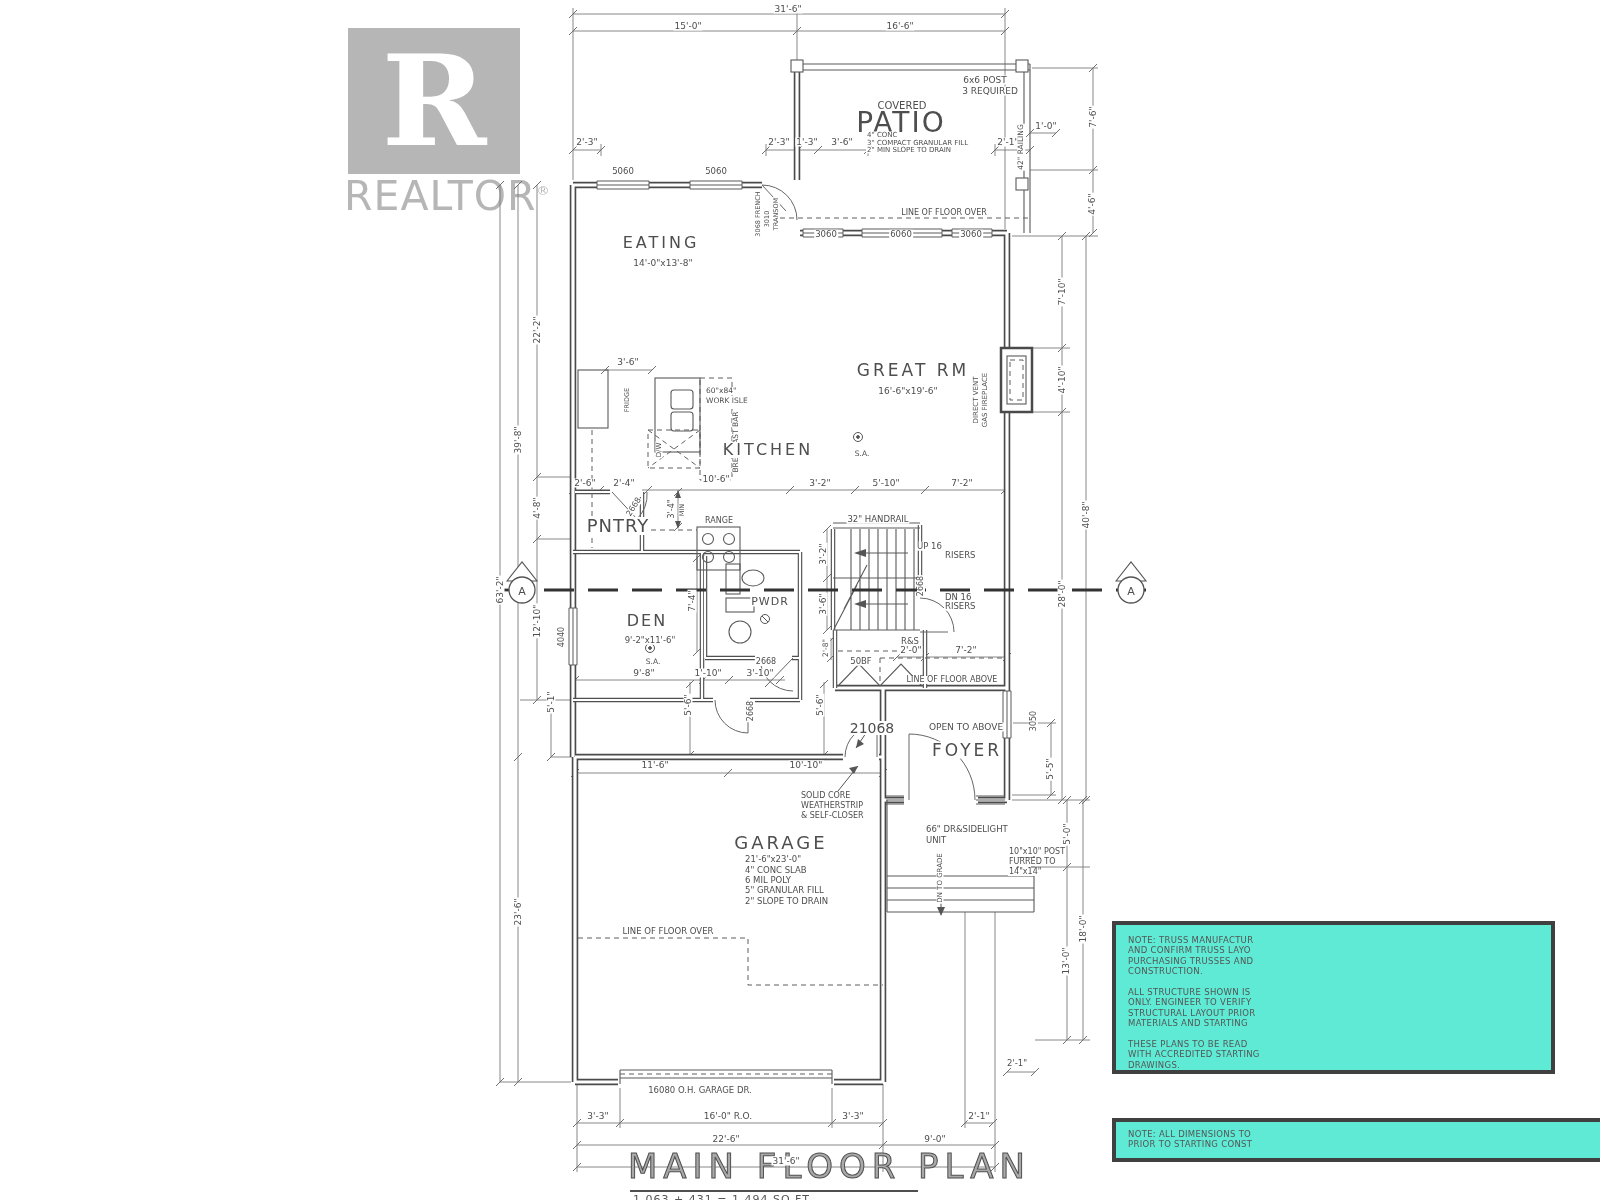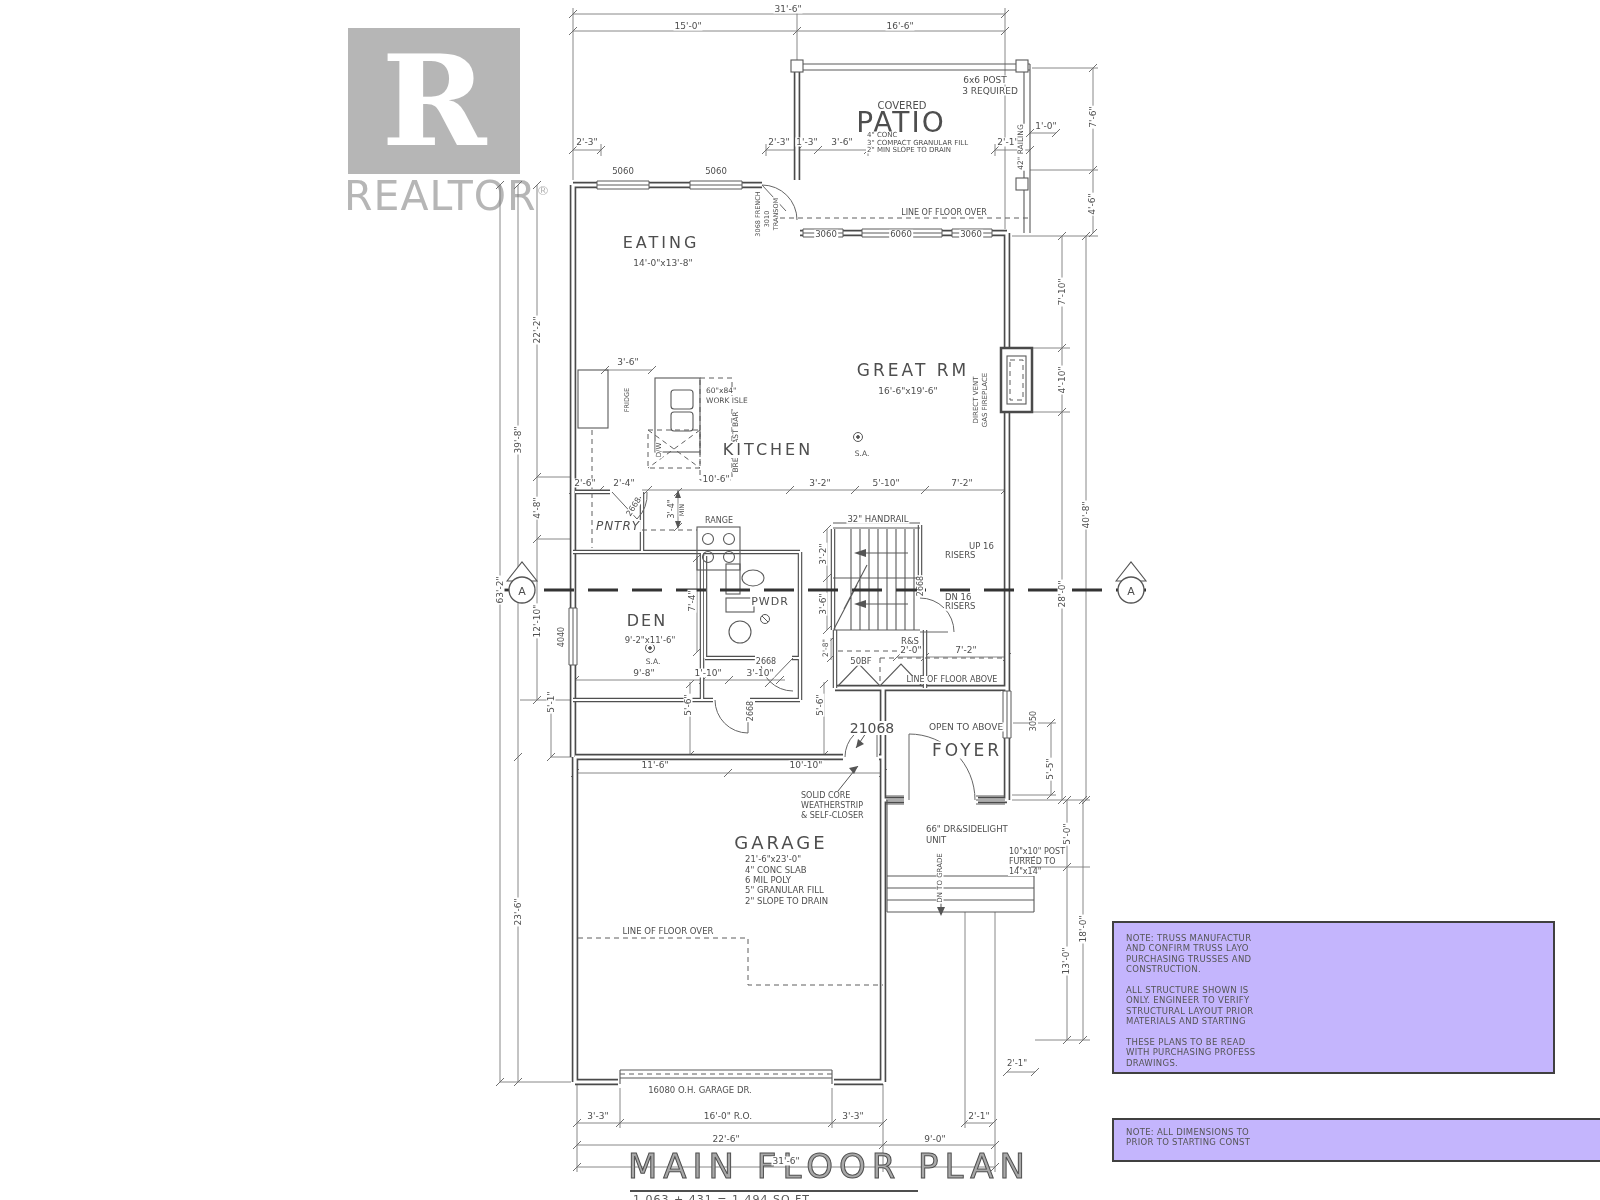--- a/index.html
+++ b/index.html
@@ -188,7 +188,7 @@
     <span class="lb" style="left: 672px; top: 509px; font-size: 8px; transform: translate(-50%, -50%) rotate(-90deg);">3'-4"</span>
     <span class="lb" style="left: 682px; top: 510px; font-size: 6.5px; transform: translate(-50%, -50%) rotate(-90deg);">MIN</span>
     <span class="lb" style="left: 719px; top: 521px; font-size: 8px; transform: translate(-50%, -50%);">RANGE</span>
-    <span class="lb" style="left: 618px; top: 526px; font-size: 12px; letter-spacing: 1px; transform: translate(-50%, -50%); font-style: italic;">PNTRY</span>
+    <span class="lb" style="left: 618px; top: 526px; font-size: 18px; letter-spacing: 1px; transform: translate(-50%, -50%);">PNTRY</span>
     <span class="lb" style="left: 634px; top: 507px; font-size: 8px; transform: translate(-50%, -50%) rotate(-57deg);">2668</span>
     <span class="lb" style="left: 878px; top: 519px; font-size: 8.5px; transform: translate(-50%, -50%);">32" HANDRAIL</span>
     <span class="lb" style="left: 968px; top: 546px; font-size: 8.5px; transform: translate(0px, -50%);">UP 16</span>

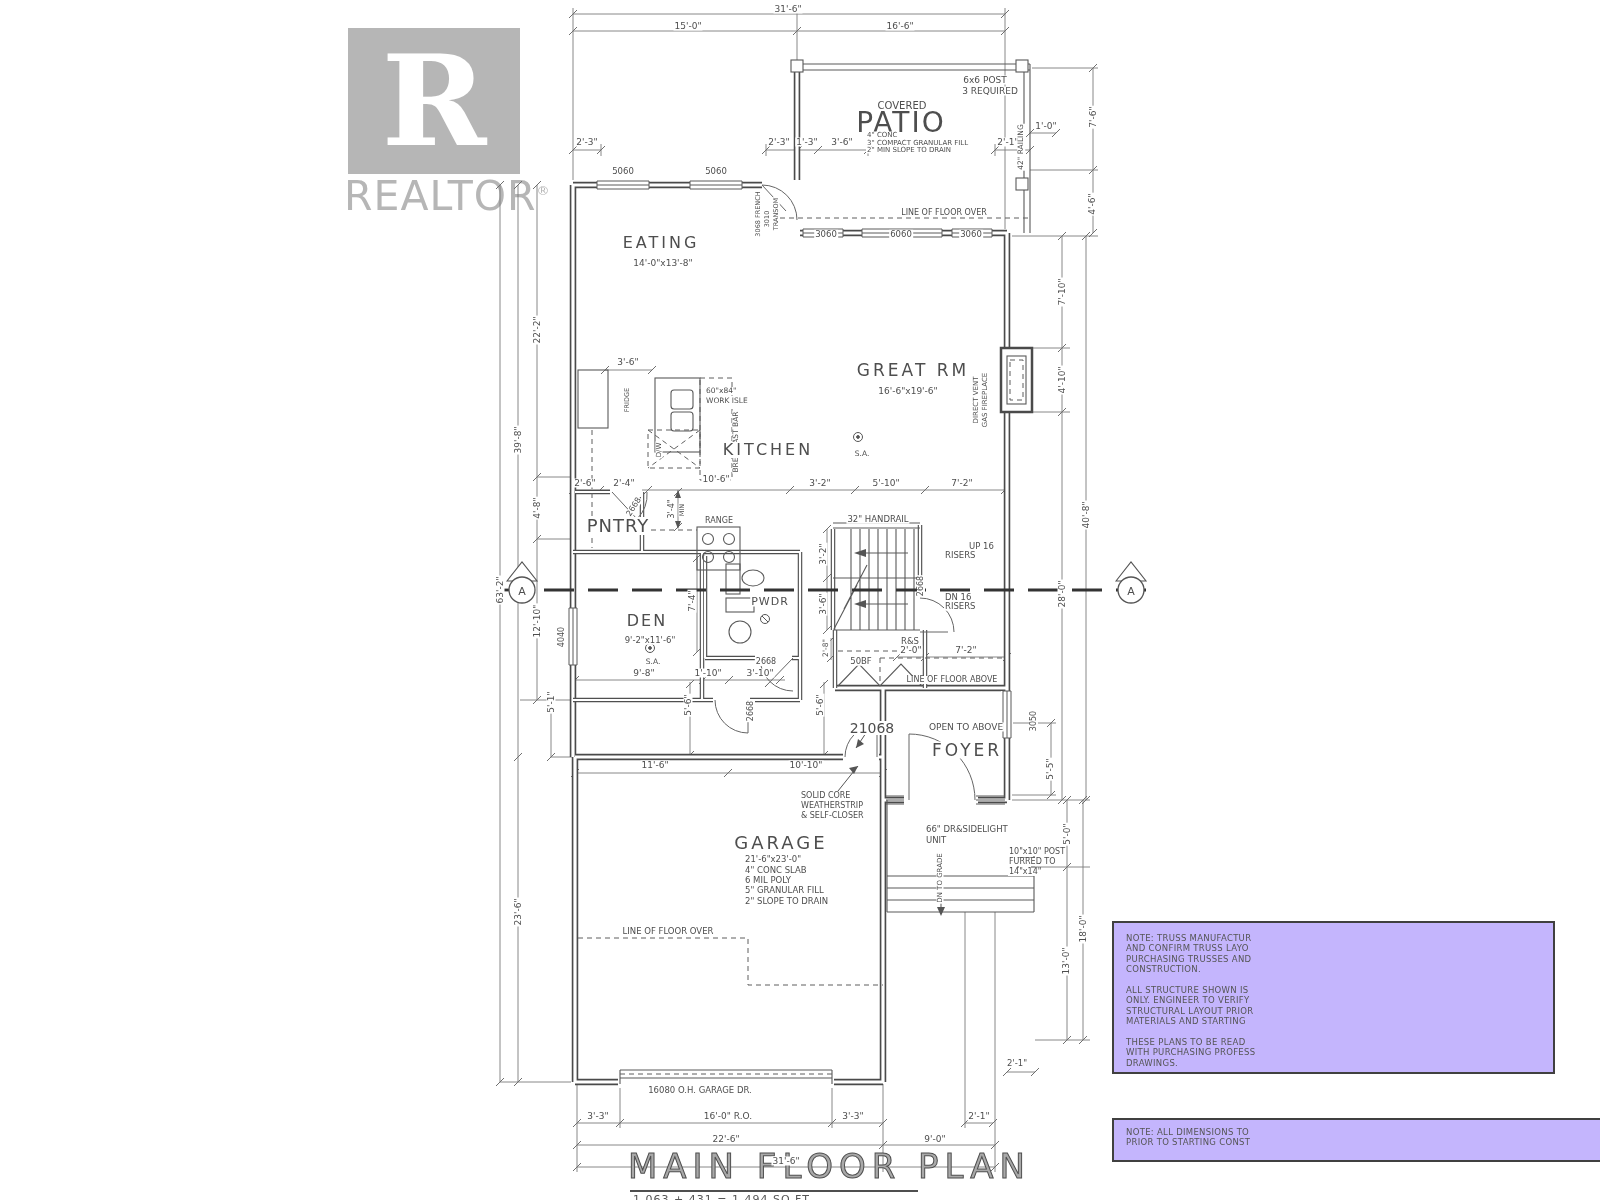--- a/index.html
+++ b/index.html
@@ -191,7 +191,7 @@
     <span class="lb" style="left: 618px; top: 526px; font-size: 18px; letter-spacing: 1px; transform: translate(-50%, -50%);">PNTRY</span>
     <span class="lb" style="left: 634px; top: 507px; font-size: 8px; transform: translate(-50%, -50%) rotate(-57deg);">2668</span>
     <span class="lb" style="left: 878px; top: 519px; font-size: 8.5px; transform: translate(-50%, -50%);">32" HANDRAIL</span>
-    <span class="lb" style="left: 968px; top: 546px; font-size: 8.5px; transform: translate(0px, -50%);">UP 16</span>
+    <span class="lb" style="left: 916px; top: 546px; font-size: 8.5px; transform: translate(0px, -50%);">UP 16</span>
     <span class="lb" style="left: 944px; top: 555px; font-size: 8.5px; transform: translate(0px, -50%);">RISERS</span>
     <span class="lb" style="left: 944px; top: 597px; font-size: 8.5px; transform: translate(0px, -50%);">DN 16</span>
     <span class="lb" style="left: 944px; top: 606px; font-size: 8.5px; transform: translate(0px, -50%);">RISERS</span>

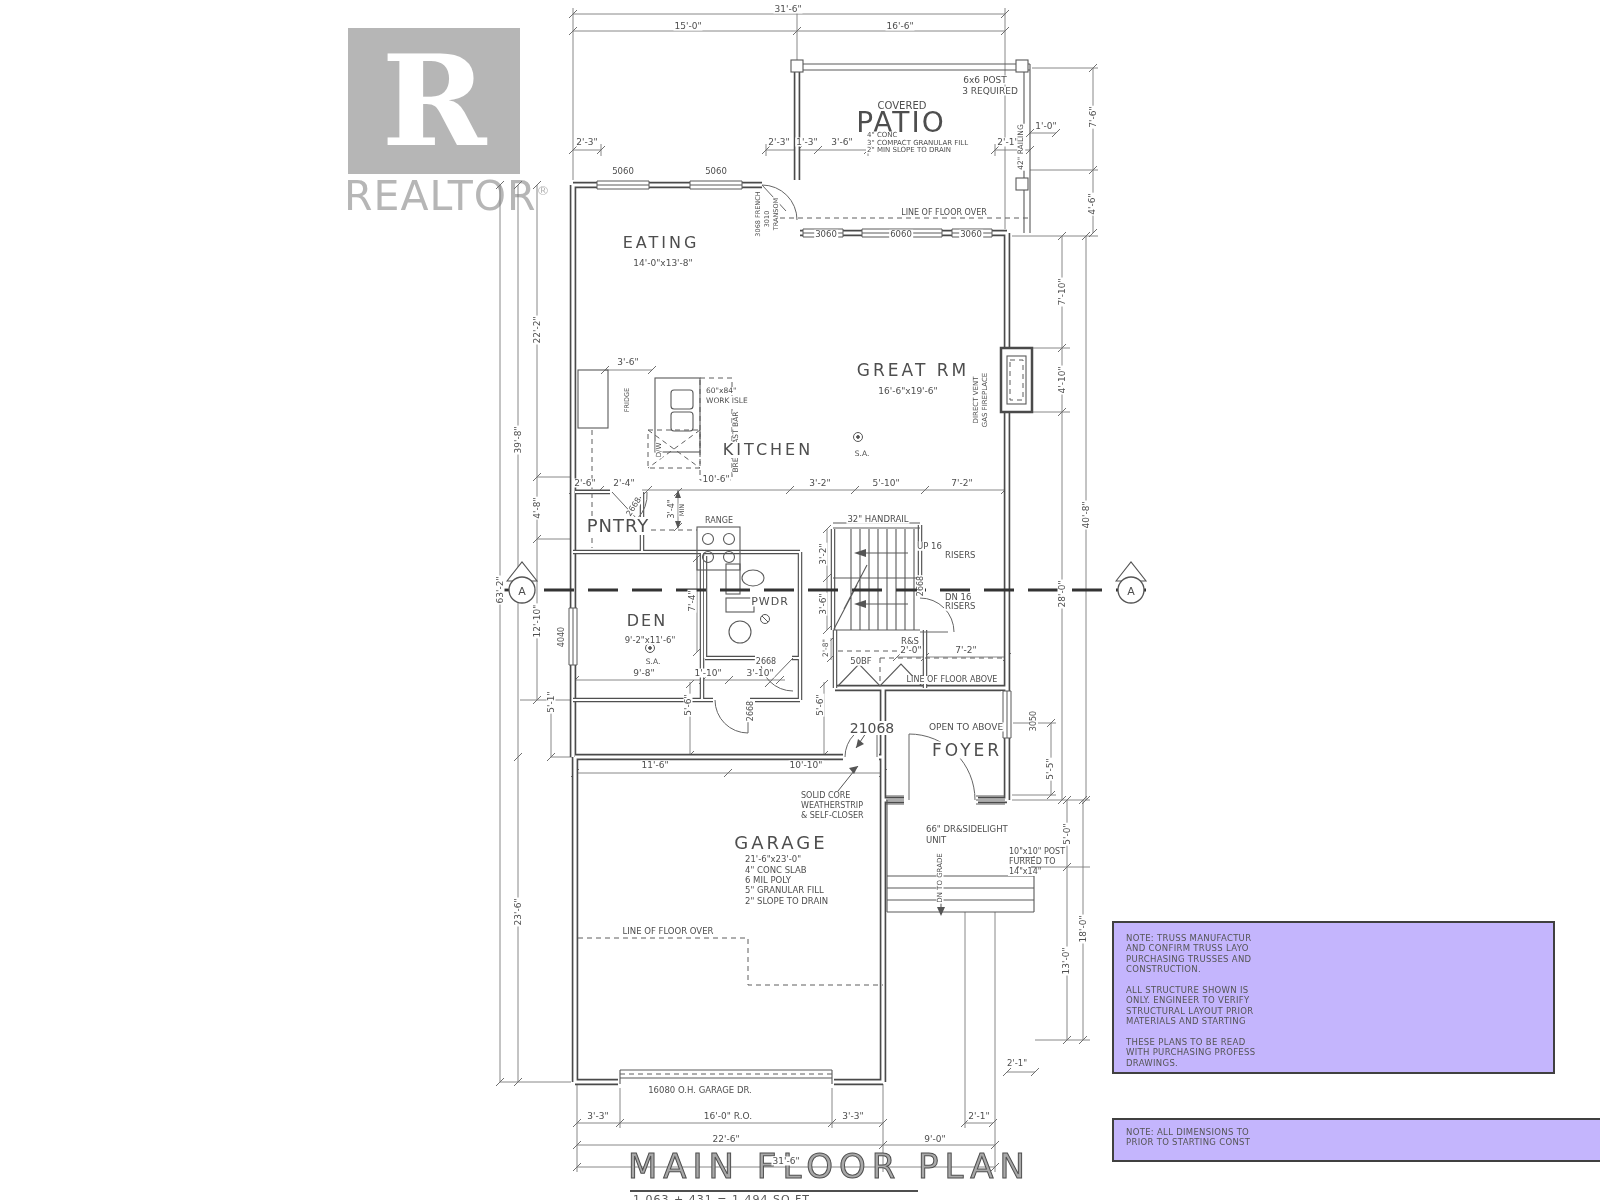--- a/index.html
+++ b/index.html
@@ -19,7 +19,7 @@
               letter-spacing:6px;white-space:nowrap;color:#a9a9a9;-webkit-text-stroke:1px #4f4f4f;z-index:4;}
   .title-underline{position:absolute;left:630px;top:1190px;width:288px;height:2px;background:#4f4f4f;z-index:4;}
   .title-sub{position:absolute;left:633px;top:1193px;font-size:11px;color:#555;letter-spacing:1px;z-index:4;}
-  .note-box{position:absolute;border:2px solid #404040;background:#c4b5fd;z-index:3;}
+  .note-box{position:absolute;border:4px solid #404040;background:#5eead4;z-index:3;}
   #note-box-1{left:1112px;top:921px;width:443px;height:153px;padding:10px 0 0 12px;box-sizing:border-box;}
   #note-box-2{left:1112px;top:1118px;width:533px;height:44px;padding:7px 0 0 12px;box-sizing:border-box;}
   .note-line{font-size:8.5px;line-height:10.4px;color:#555;letter-spacing:0.3px;white-space:pre;}

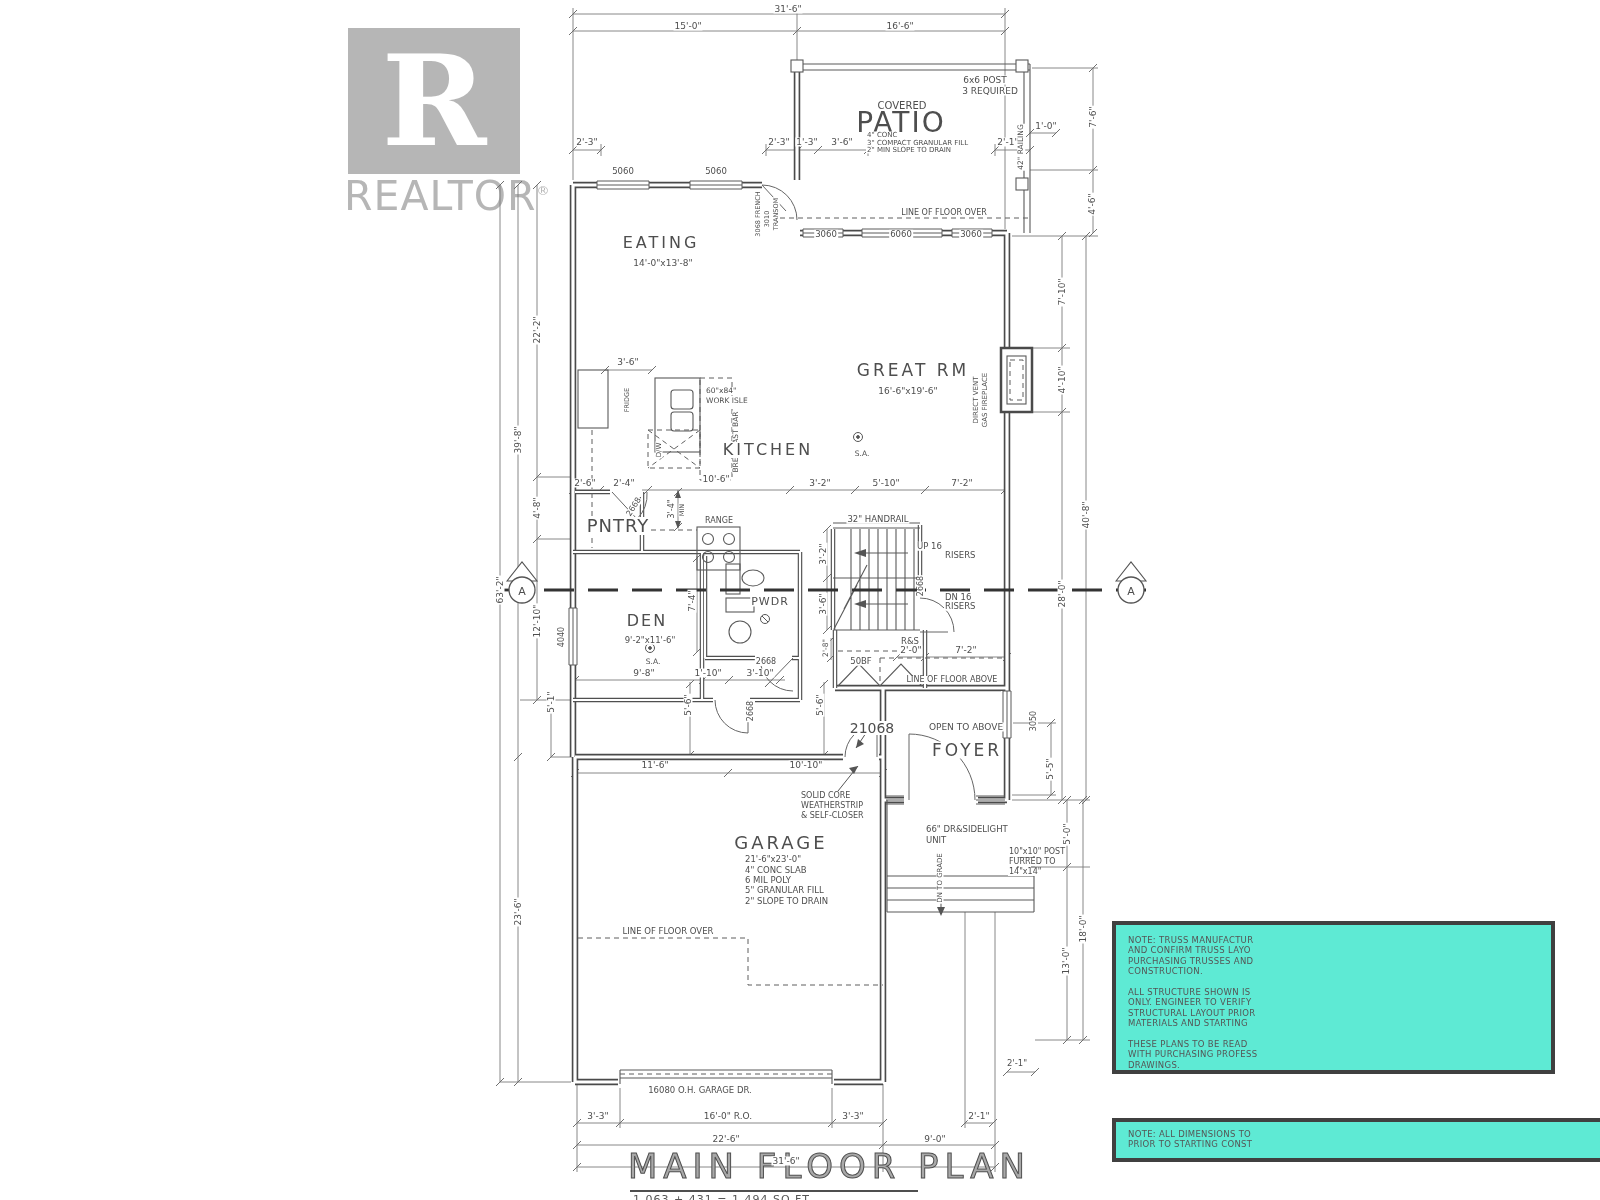--- a/index.html
+++ b/index.html
@@ -269,7 +269,7 @@
       <div class="note-line">MATERIALS AND STARTING</div>
       <div class="note-line">&nbsp;</div>
       <div class="note-line">THESE PLANS TO BE READ</div>
-      <div class="note-line">WITH PURCHASING PROFESS</div>
+      <div class="note-line">WITH ACCREDITED STARTING</div>
       <div class="note-line">DRAWINGS.</div>
     </div>
 </div>

